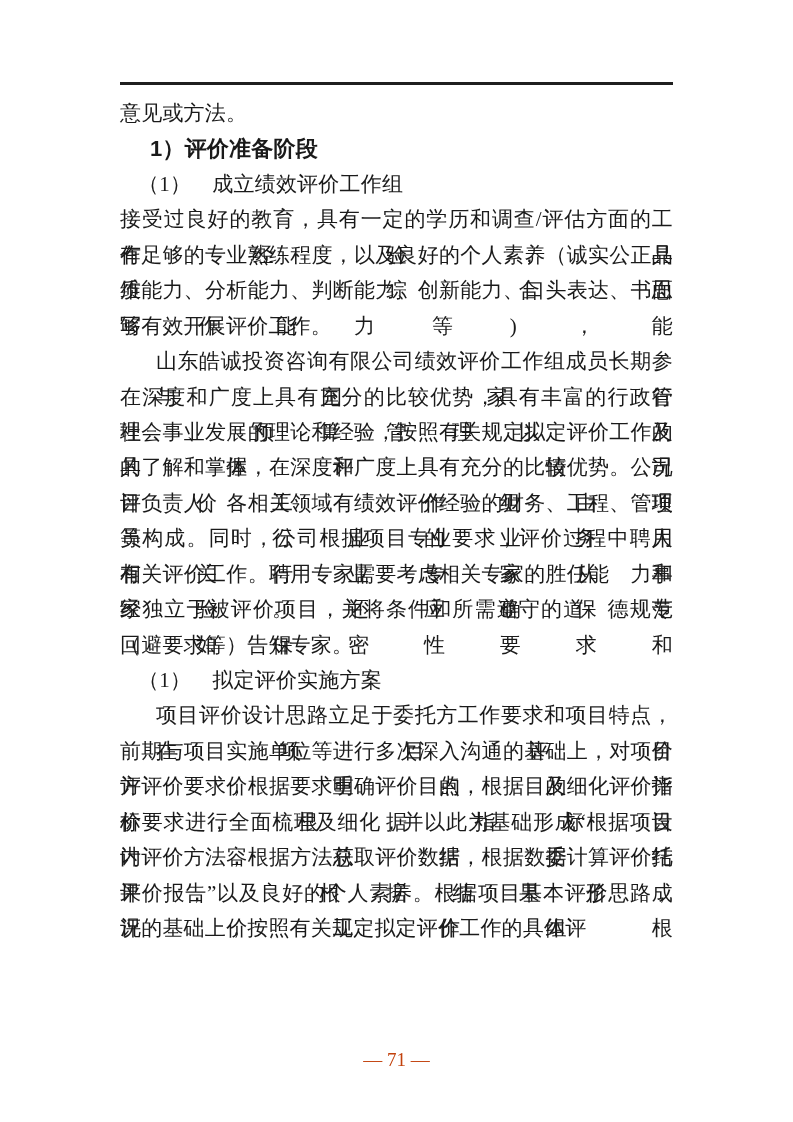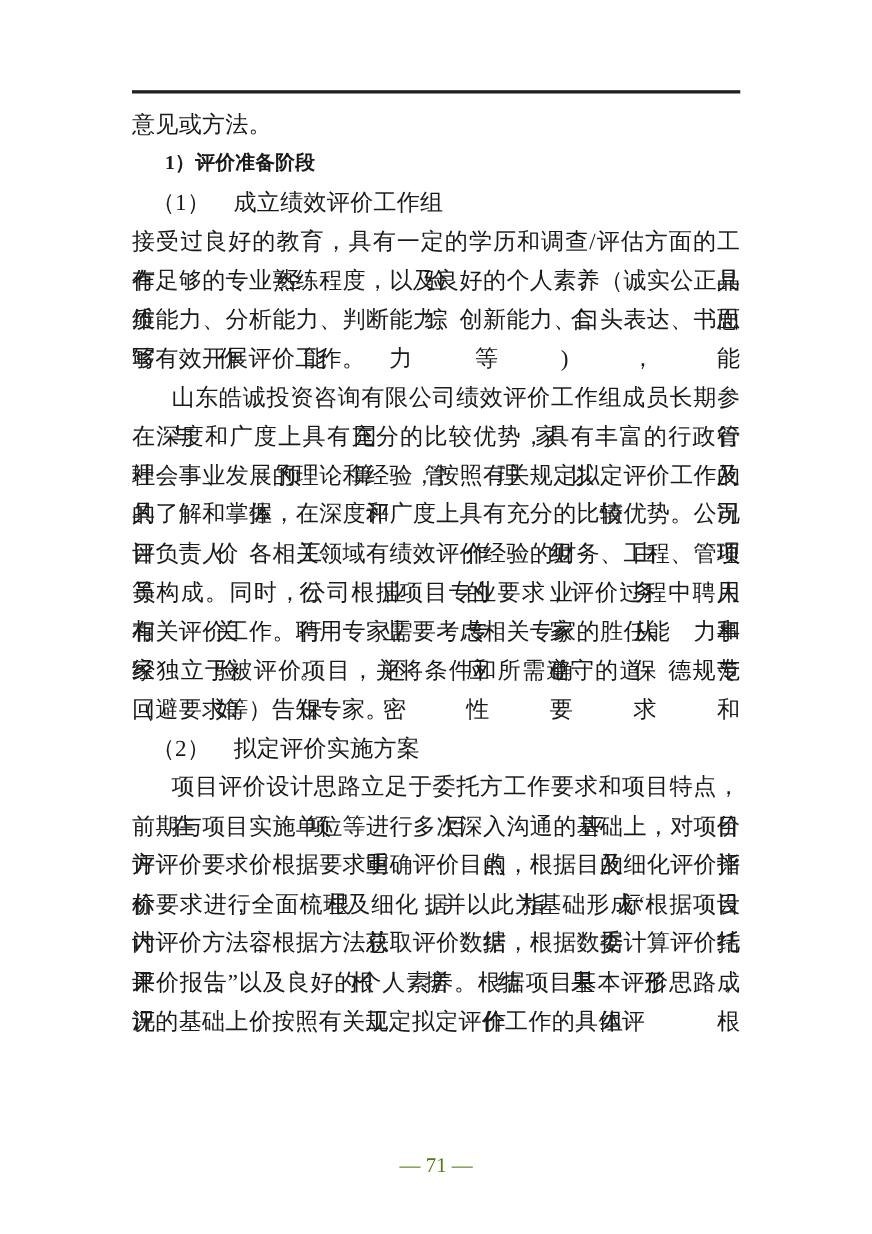--- a/index.html
+++ b/index.html
@@ -54,9 +54,9 @@
   }
   .l-heading {
     padding-left: 30px;
-    font-family: Liberation Serif, serif;
+    font-family: Liberation Sans, sans-serif;
     font-weight: bold;
-    font-size: 18px;
+    font-size: 22px;
   }
   .page-footer {
     position: absolute;

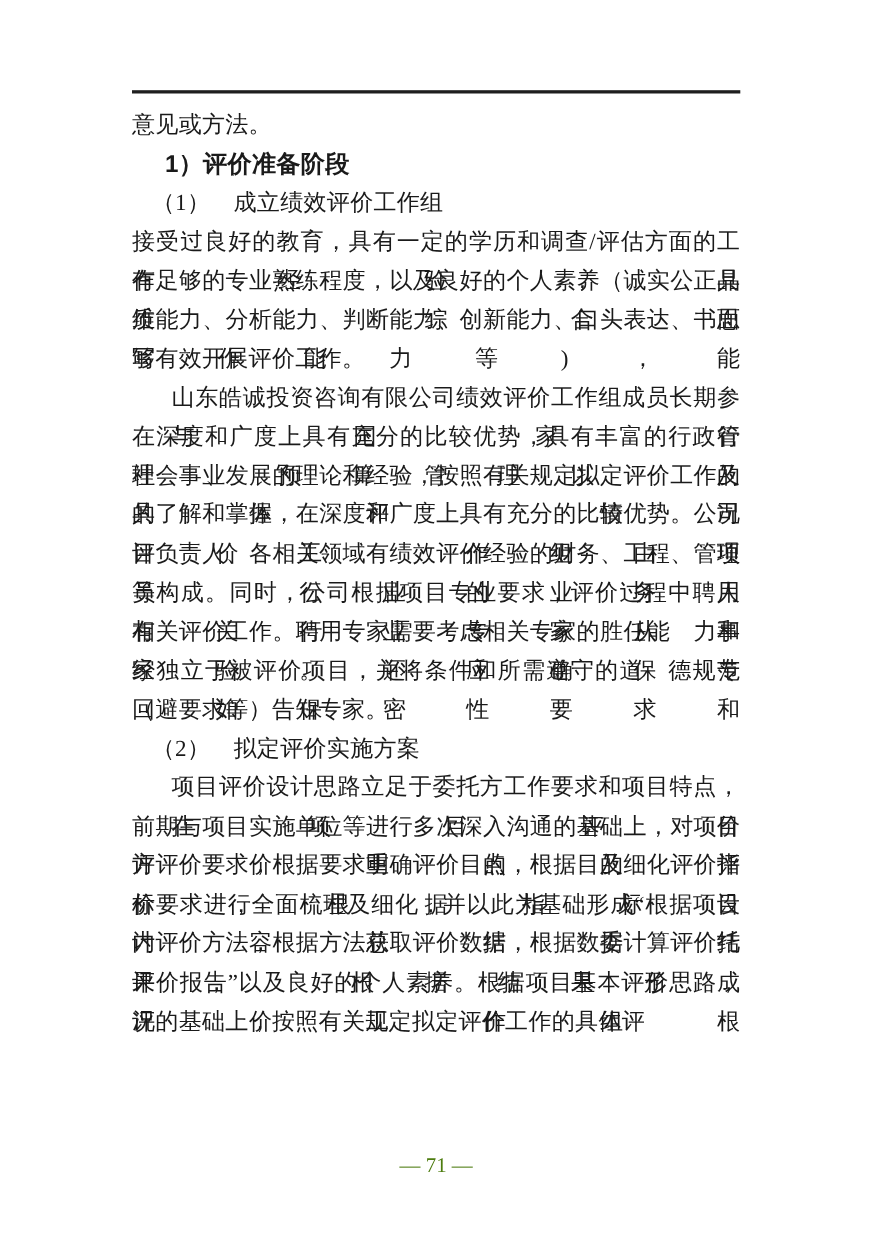--- a/index.html
+++ b/index.html
@@ -93,7 +93,7 @@
     <div class="line l-fill">有关评价工作。聘用专家需要考虑相关专家的胜任能　力和经验。还应确保专</div>
     <div class="line l-fill">家独立于被评价项目，并将条件和所需遵守的道　德规范（如保密性要求和</div>
     <div class="line">回避要求等）告知专家。</div>
-    <div class="line l-sub">（2）　拟定评价实施方案</div>
+    <div class="line l-sub">（1）　拟定评价实施方案</div>
     <div class="line l-indent l-fill">项目评价设计思路立足于委托方工作要求和项目特点，在项目评价</div>
     <div class="line l-fill">前期与项目实施单位等进行多次深入沟通的基础上，对项目评价重点及评</div>
     <div class="line l-fill">方评价要求，根据要求明确评价目的，根据目的细化评价指标，根据指标设</div>

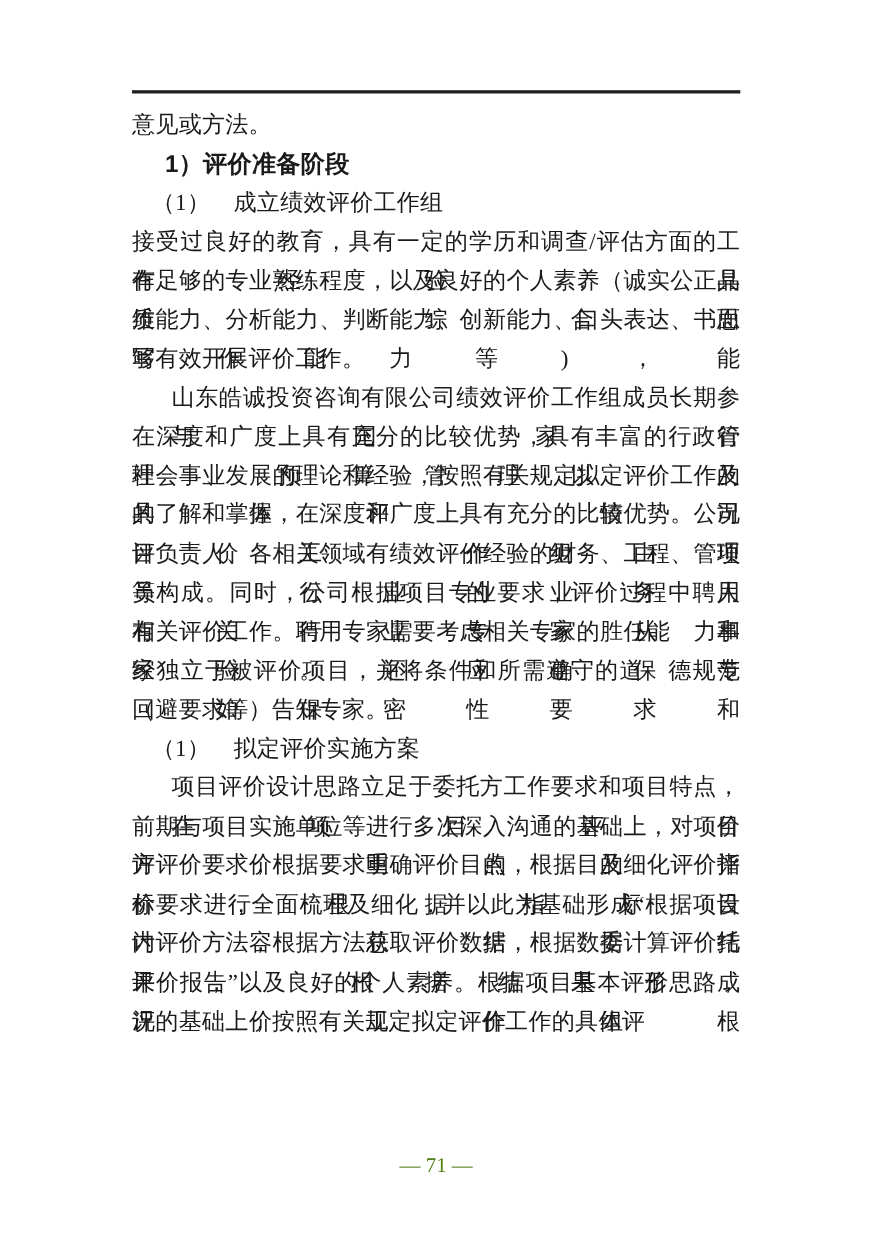--- a/index.html
+++ b/index.html
@@ -65,7 +65,7 @@
     width: 793px;
     text-align: center;
     font-size: 19px;
-    color: #4d7c0f;
+    color: #c2410c;
     font-family: "Liberation Serif", "DejaVu Serif", serif;
   }
 </style>

